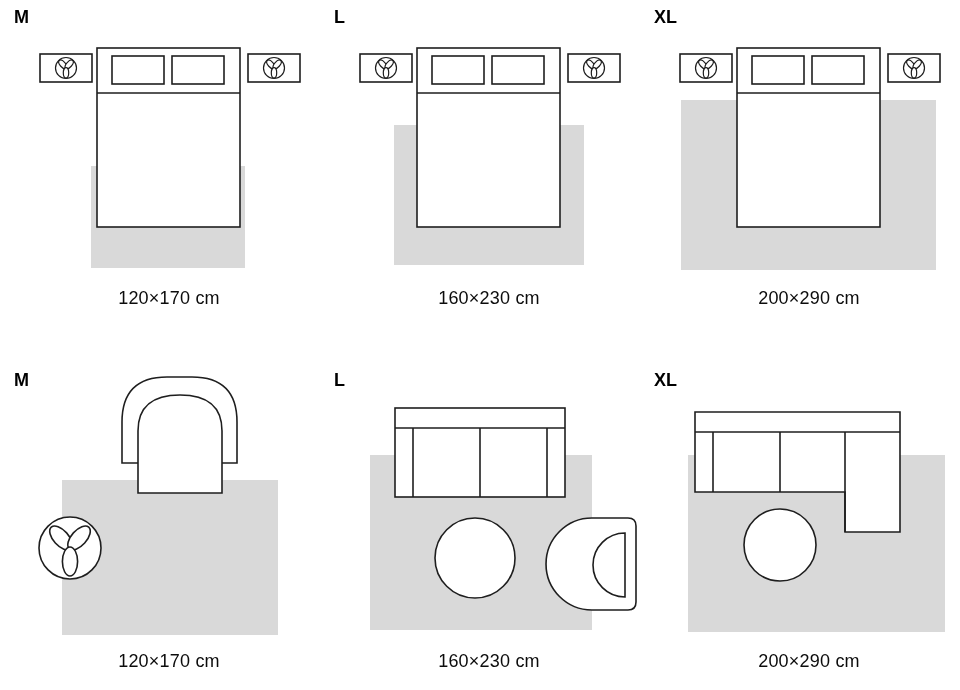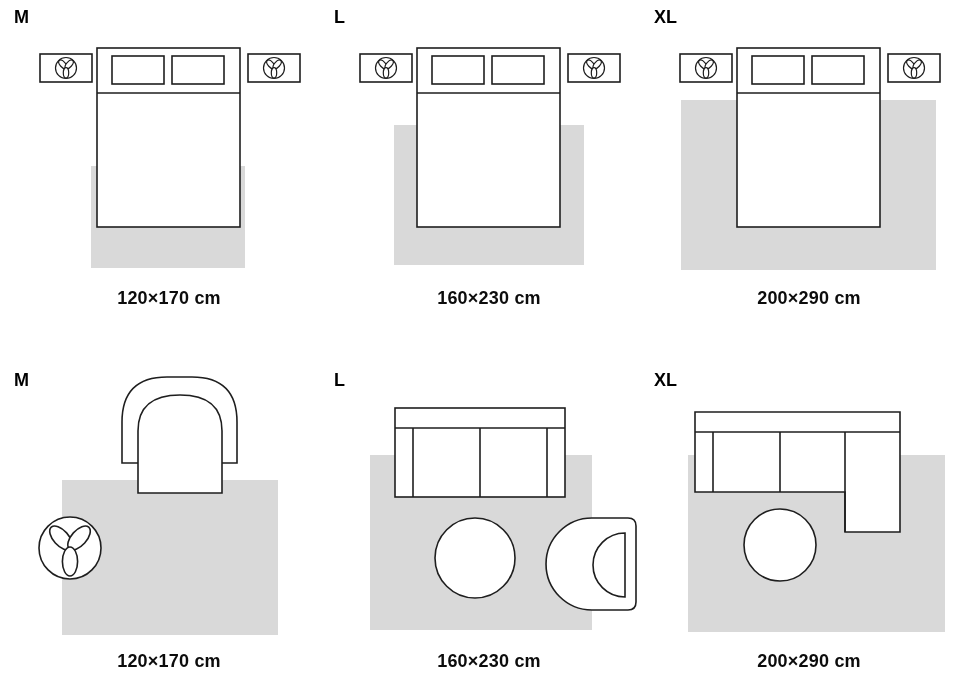--- a/index.html
+++ b/index.html
@@ -15,7 +15,7 @@
   .row-1 .size-label{top:25px;}
   .dim-label{
     position:absolute;left:0;width:100%;text-align:center;
-    font-size:18px;font-weight:700;color:#0c0c0c;letter-spacing:.2px;
+    font-size:18px;font-weight:400;color:#0c0c0c;letter-spacing:.2px;
     transform:translateX(9px);
   }
   .row-0 .dim-label{top:288px;}

